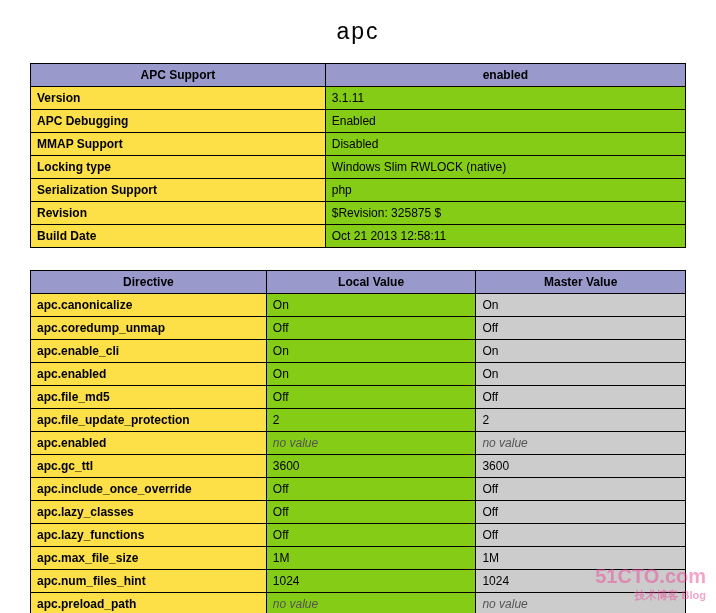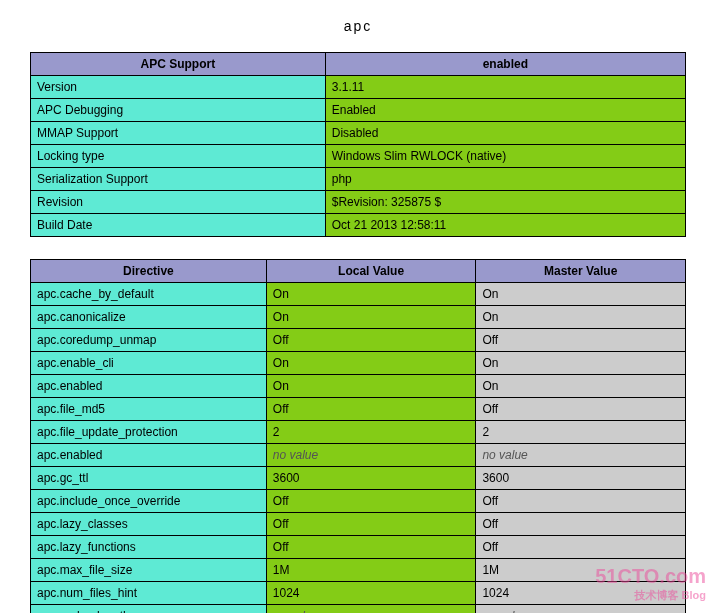--- a/index.html
+++ b/index.html
@@ -13,7 +13,7 @@
     }
     .page-title {
       text-align: center;
-      font-size: 14px;
+      font-size: 23px;
       font-family: "Helvetica", Arial, sans-serif;
       letter-spacing: 2px;
       margin: 8px 0 18px 0;

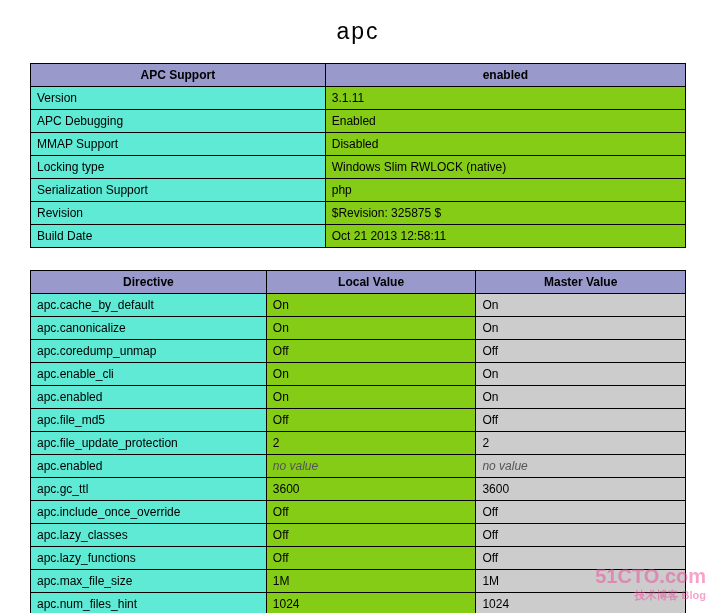--- a/index.html
+++ b/index.html
@@ -38,8 +38,8 @@
       margin-top: 40px;
     }
     td.label {
-      background: #5eead4;
-      font-weight: normal;
+      background: #fde047;
+      font-weight: bold;
       width: 230px;
     }
     td.value {

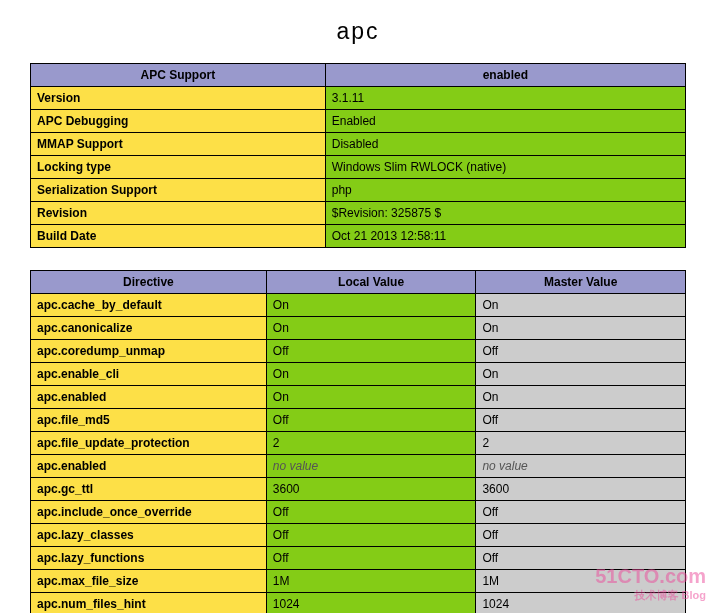--- a/index.html
+++ b/index.html
@@ -122,11 +122,6 @@
   </tbody>
     <tbody id="directive-body">
       <tr>
-        <td class="label">apc.cache_by_default</td>
-        <td class="value">On</td>
-        <td class="value2">On</td>
-      </tr>
-      <tr>
         <td class="label">apc.canonicalize</td>
         <td class="value">On</td>
         <td class="value2">On</td>

